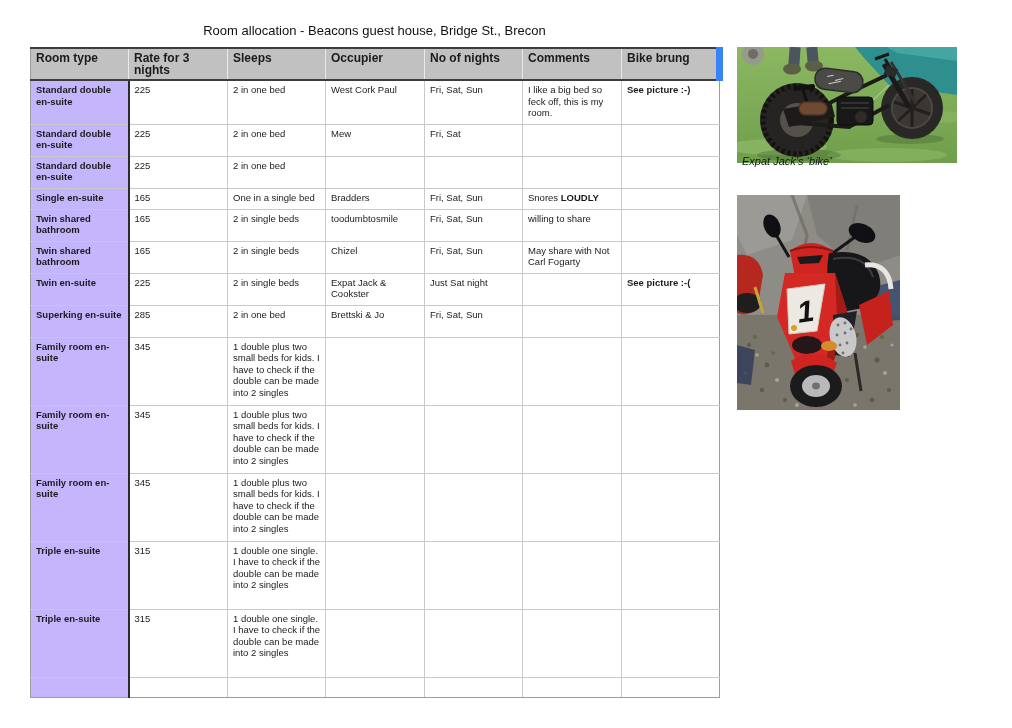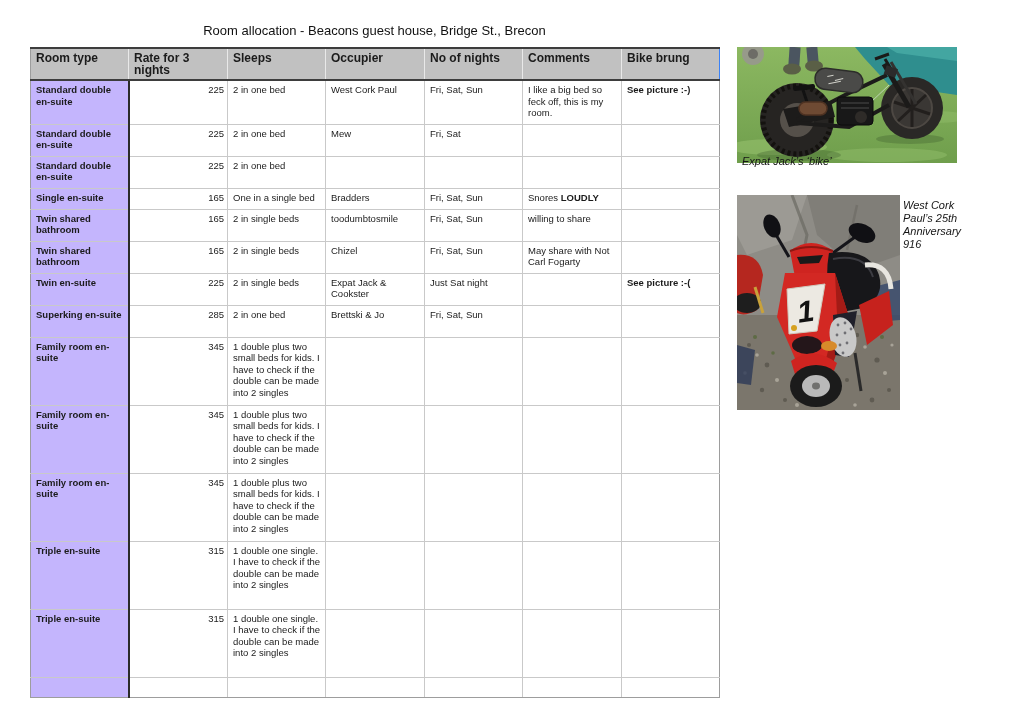--- a/index.html
+++ b/index.html
@@ -20,7 +20,7 @@
              border-top:2px solid #3d3d3d; border-bottom:2px solid #3d3d3d;
              border-left:1px solid #e9e9e9; border-right:1px solid #e9e9e9; }
   thead th:first-child { border-left:1px solid #9d9d9d; }
-  thead th:last-child { border-right:1px solid #3b82f6;margin-left:24px; }
+  thead th:last-child { border-right:7px solid #3b82f6;margin-left:24px; }
 
   tbody td { border:1px solid #c9c9c9; padding:3px 3px 2px 5px; background:#fff; }
   tbody td.col-room_type { background:#c4b5fd; font-weight:bold;

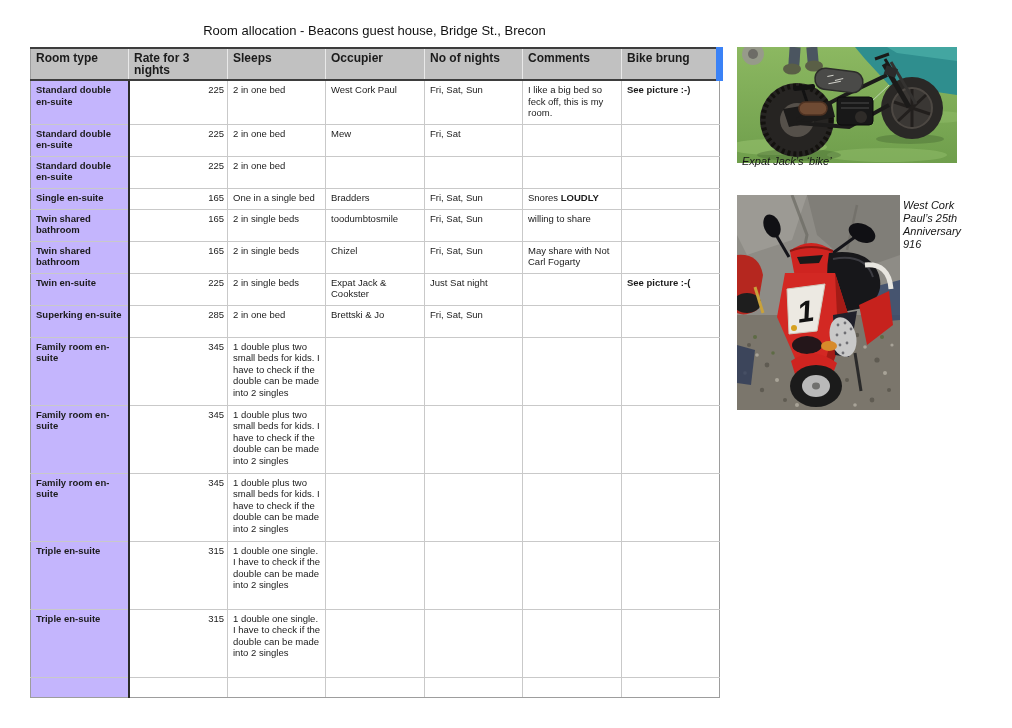--- a/index.html
+++ b/index.html
@@ -25,7 +25,7 @@
   tbody td { border:1px solid #c9c9c9; padding:3px 3px 2px 5px; background:#fff; }
   tbody td.col-room_type { background:#c4b5fd; font-weight:bold;
                            border-right:2px solid #2b2b2b; border-left:1px solid #9d9d9d; }
-  tbody td.col-rate { text-align:right; }
+  tbody td.col-rate { text-align:left; }
   tbody td.col-bike { border-right:1px solid #9d9d9d;font-weight:bold; }
   tbody tr:last-child td { border-bottom:1px solid #9d9d9d; }
 

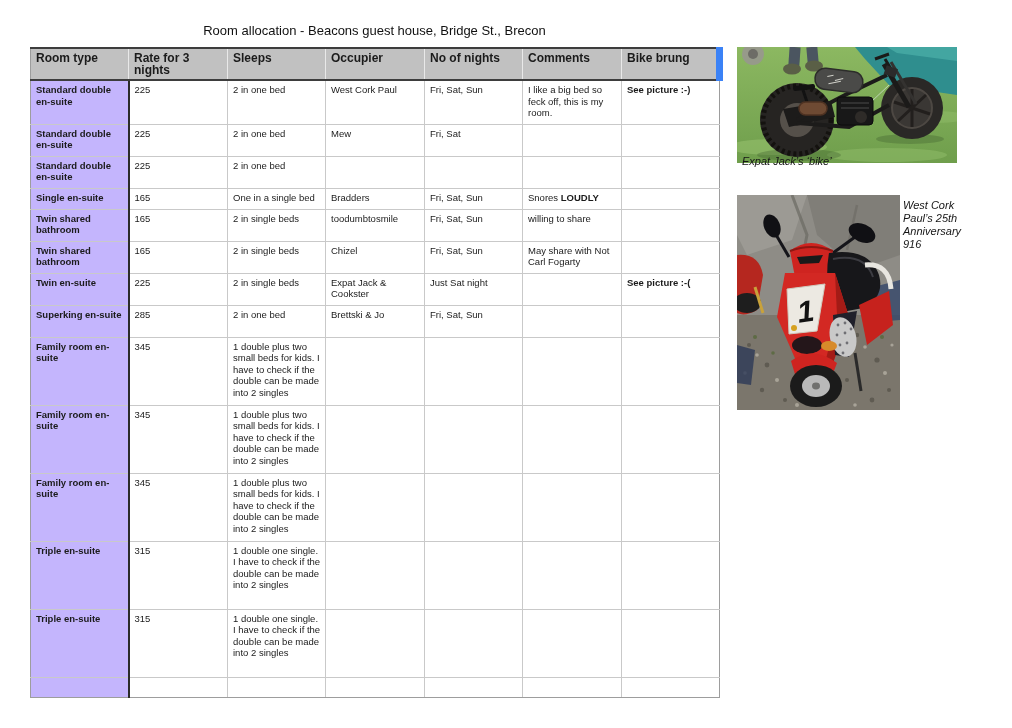--- a/index.html
+++ b/index.html
@@ -363,7 +363,6 @@
     <line x1="118" y1="158" x2="124" y2="196" stroke="#2a2a2a" stroke-width="3"></line>
   </svg>
 
-  <div id="caption-scooter" class="caption">West Cork Paul’s 25th Anniversary 916</div>
 
 </div>
 

